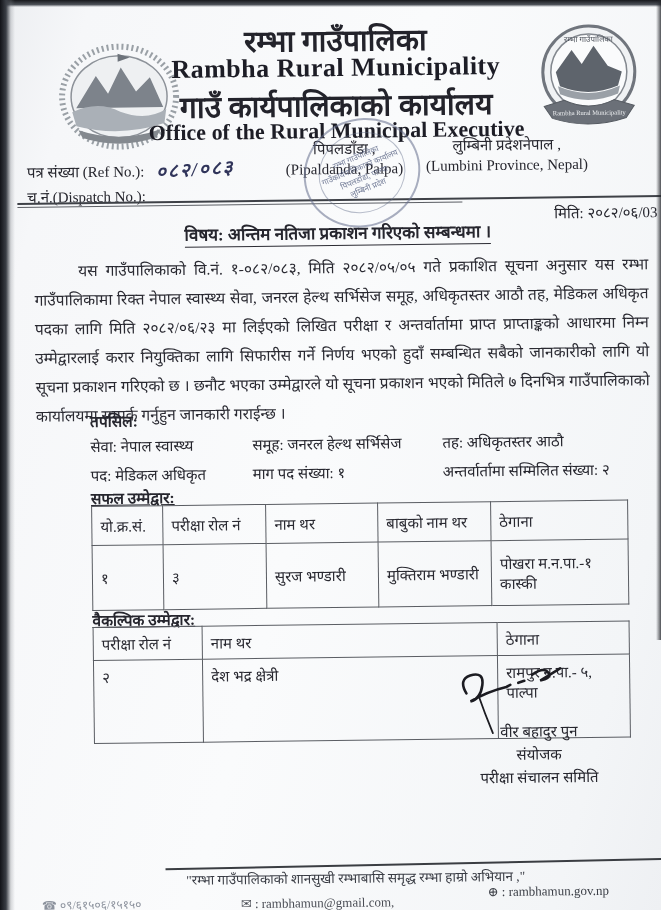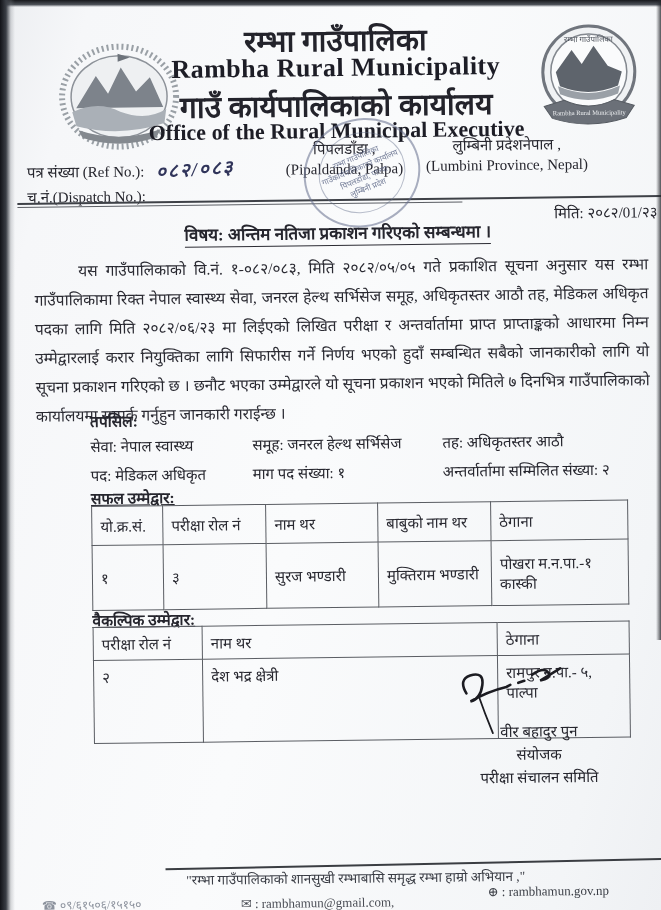--- a/index.html
+++ b/index.html
@@ -128,7 +128,7 @@
     <div class="abs rule-short"></div>
     <div class="abs daterow">
       <span>मिति:</span>
-      <span>२०८२/01/२३</span>
+      <span>२०८२/०६/03</span>
     </div>
 
     <div class="abs ctr subject">

